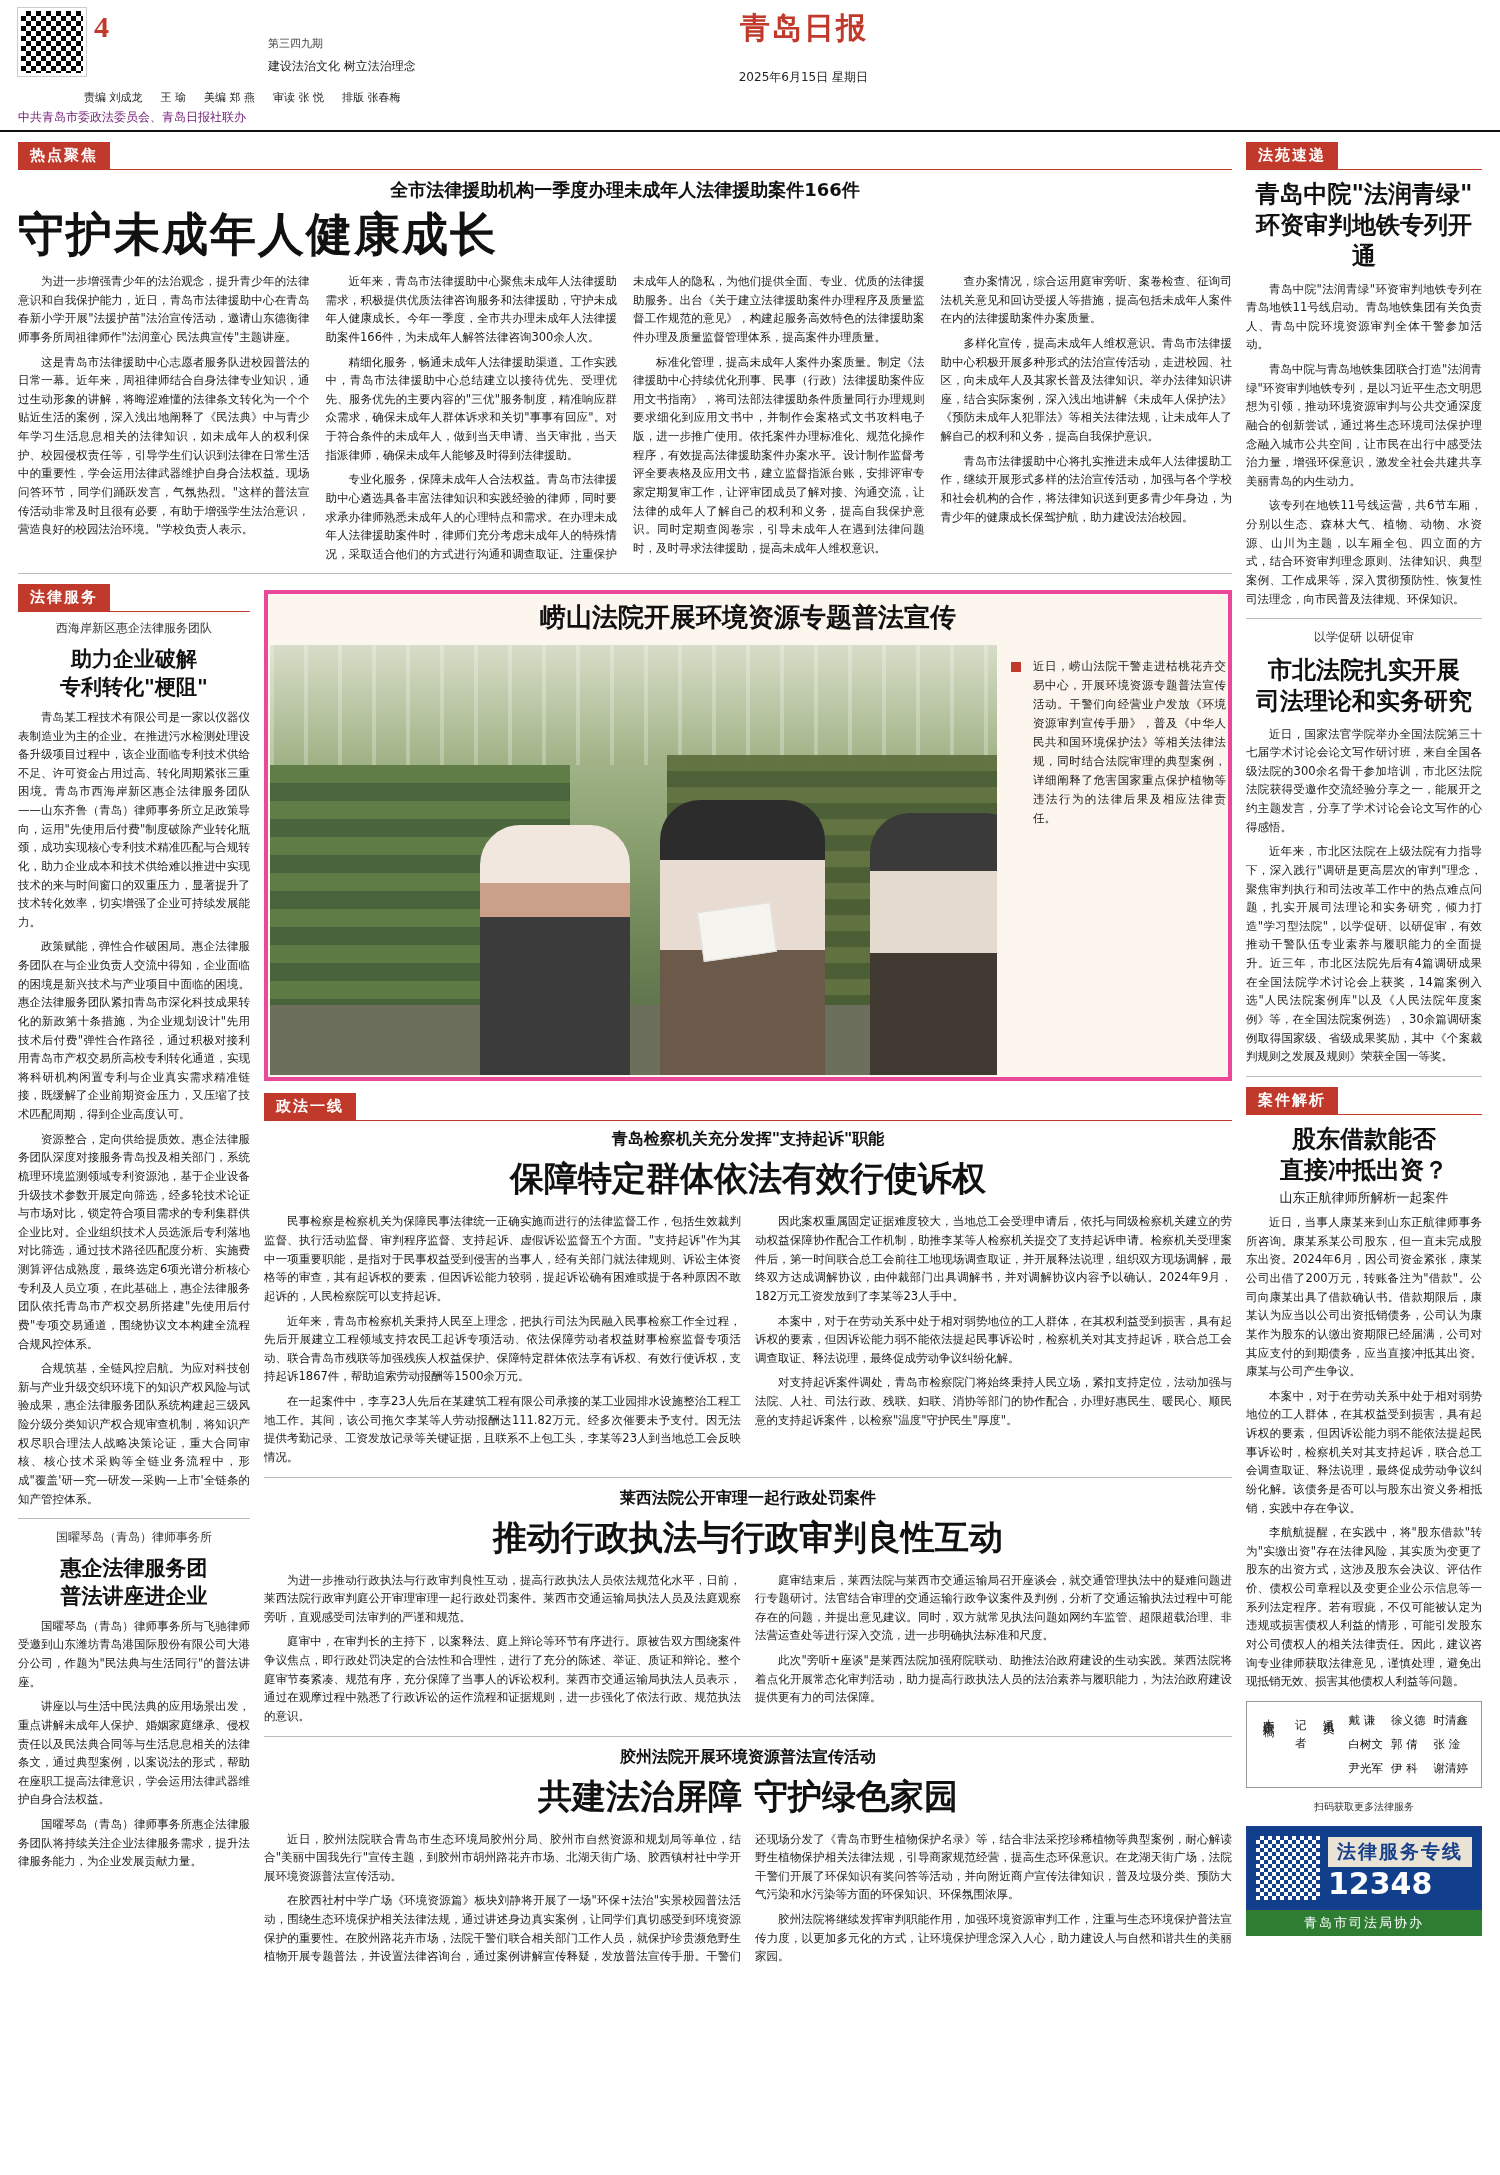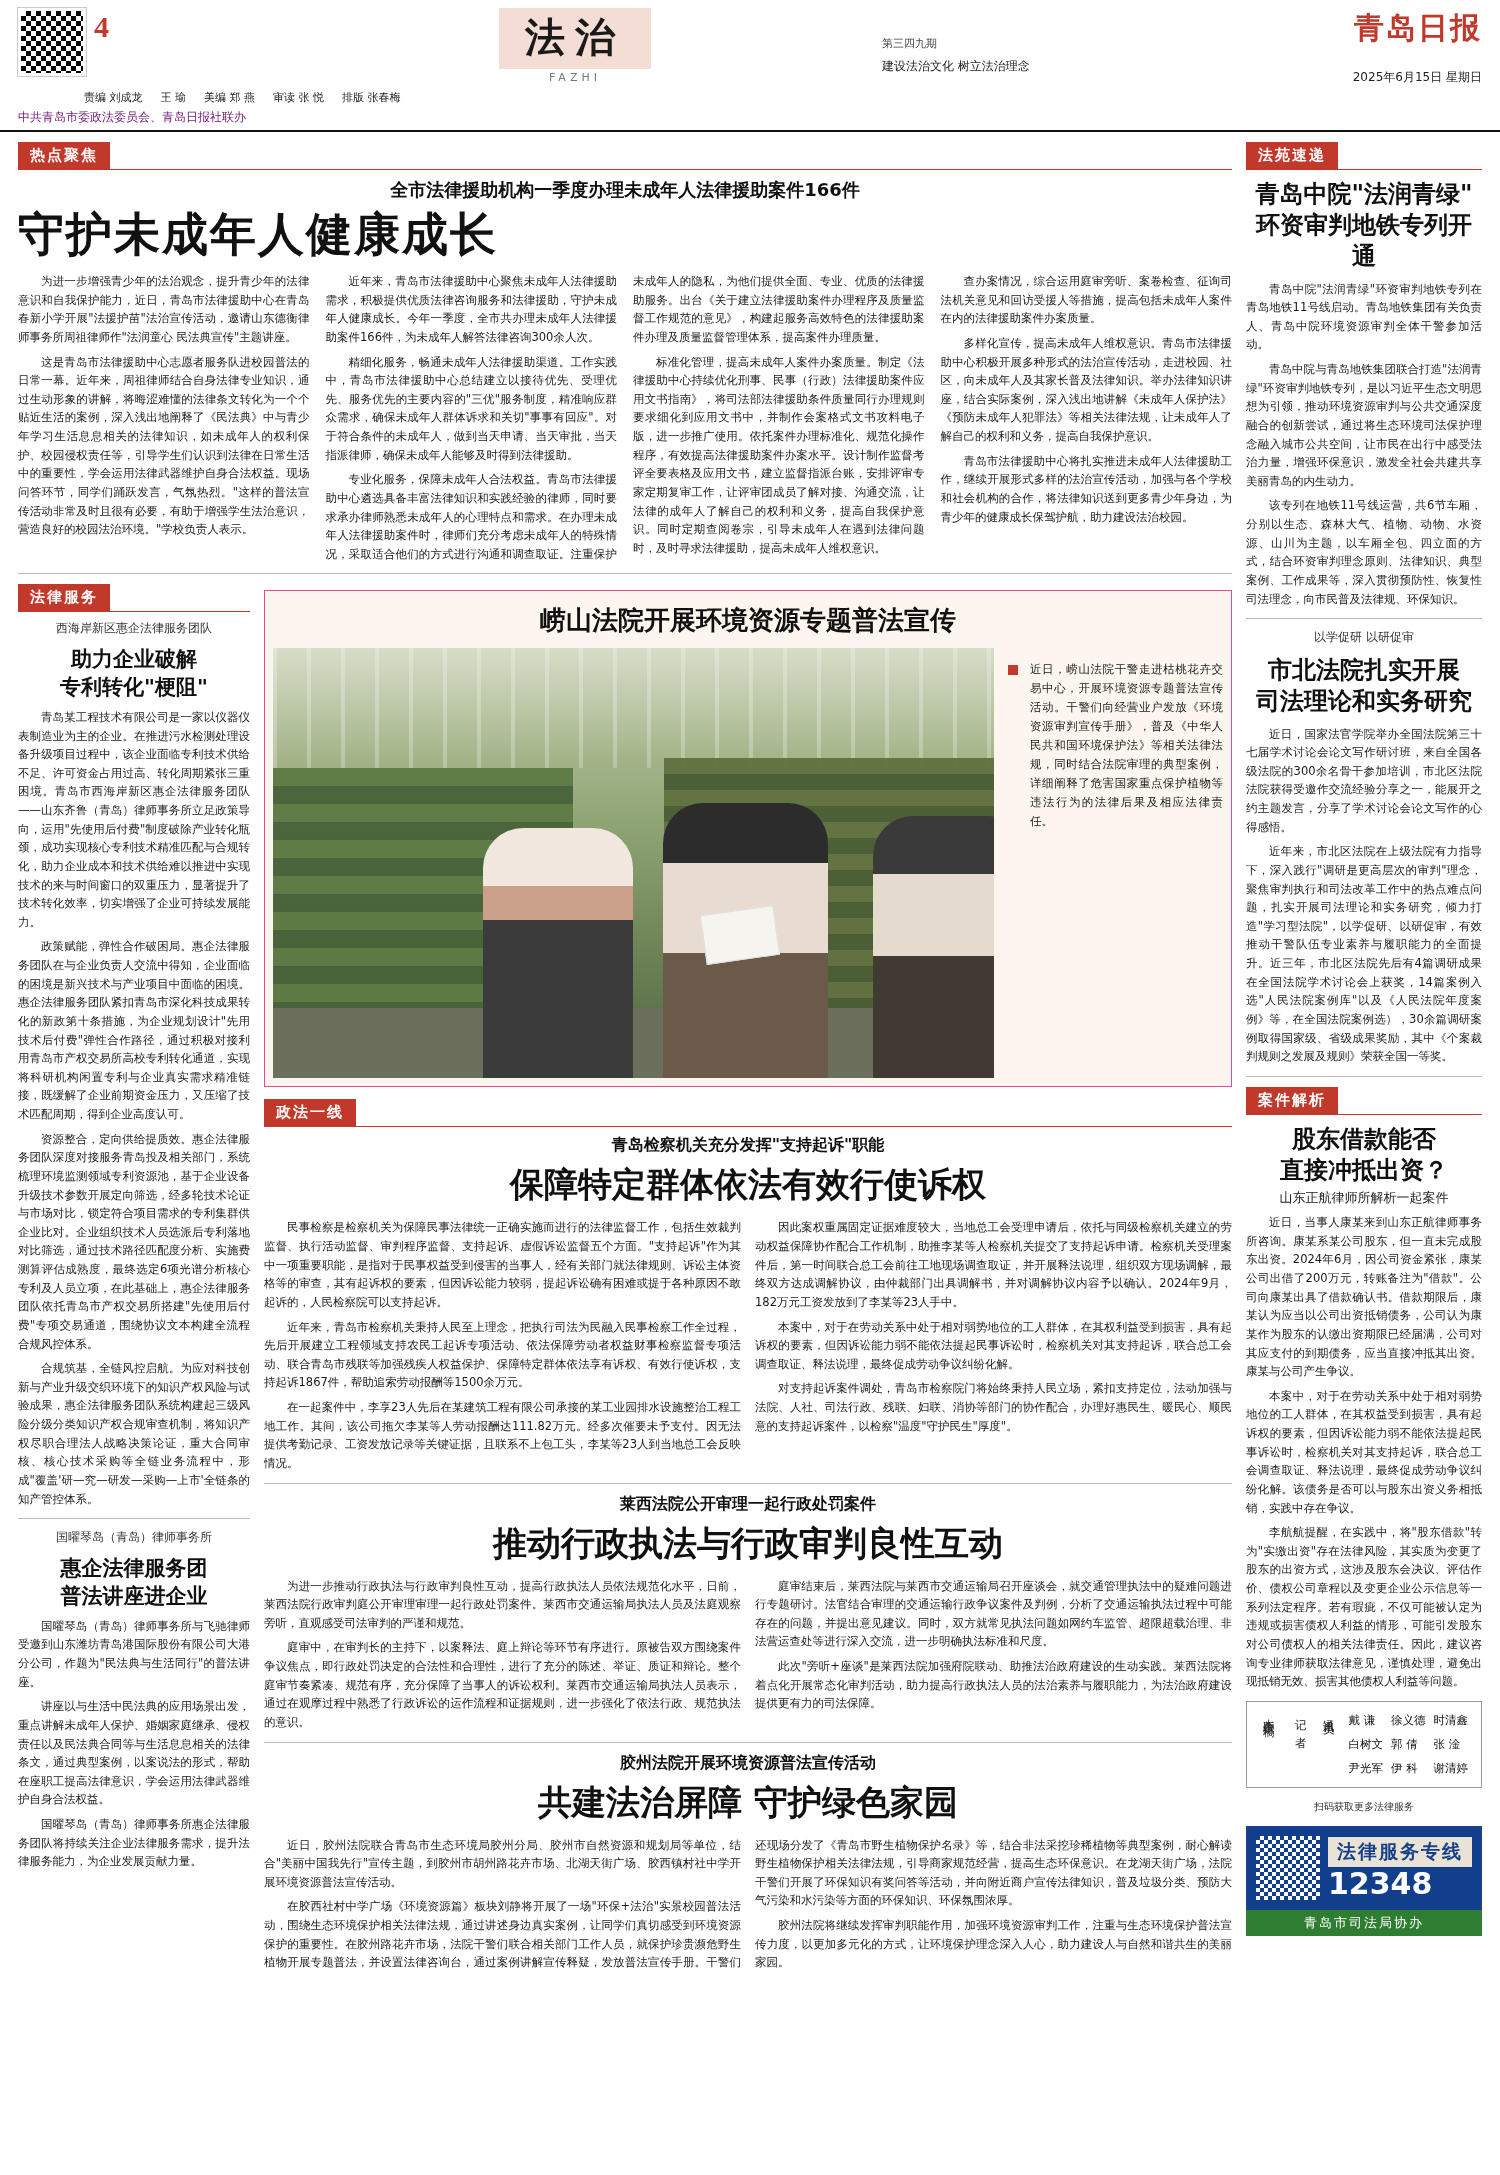--- a/index.html
+++ b/index.html
@@ -105,10 +105,6 @@
       <div class="qr"></div>
       <div class="pagenum">4</div>
     </div>
-    <div class="mh-center">
-      <div class="mh-title">法治</div>
-      <div class="mh-sub">FAZHI</div>
-    </div>
     <div class="mh-mid">
       <div class="issue">第三四九期</div>
       <div>建设法治文化  树立法治理念</div>

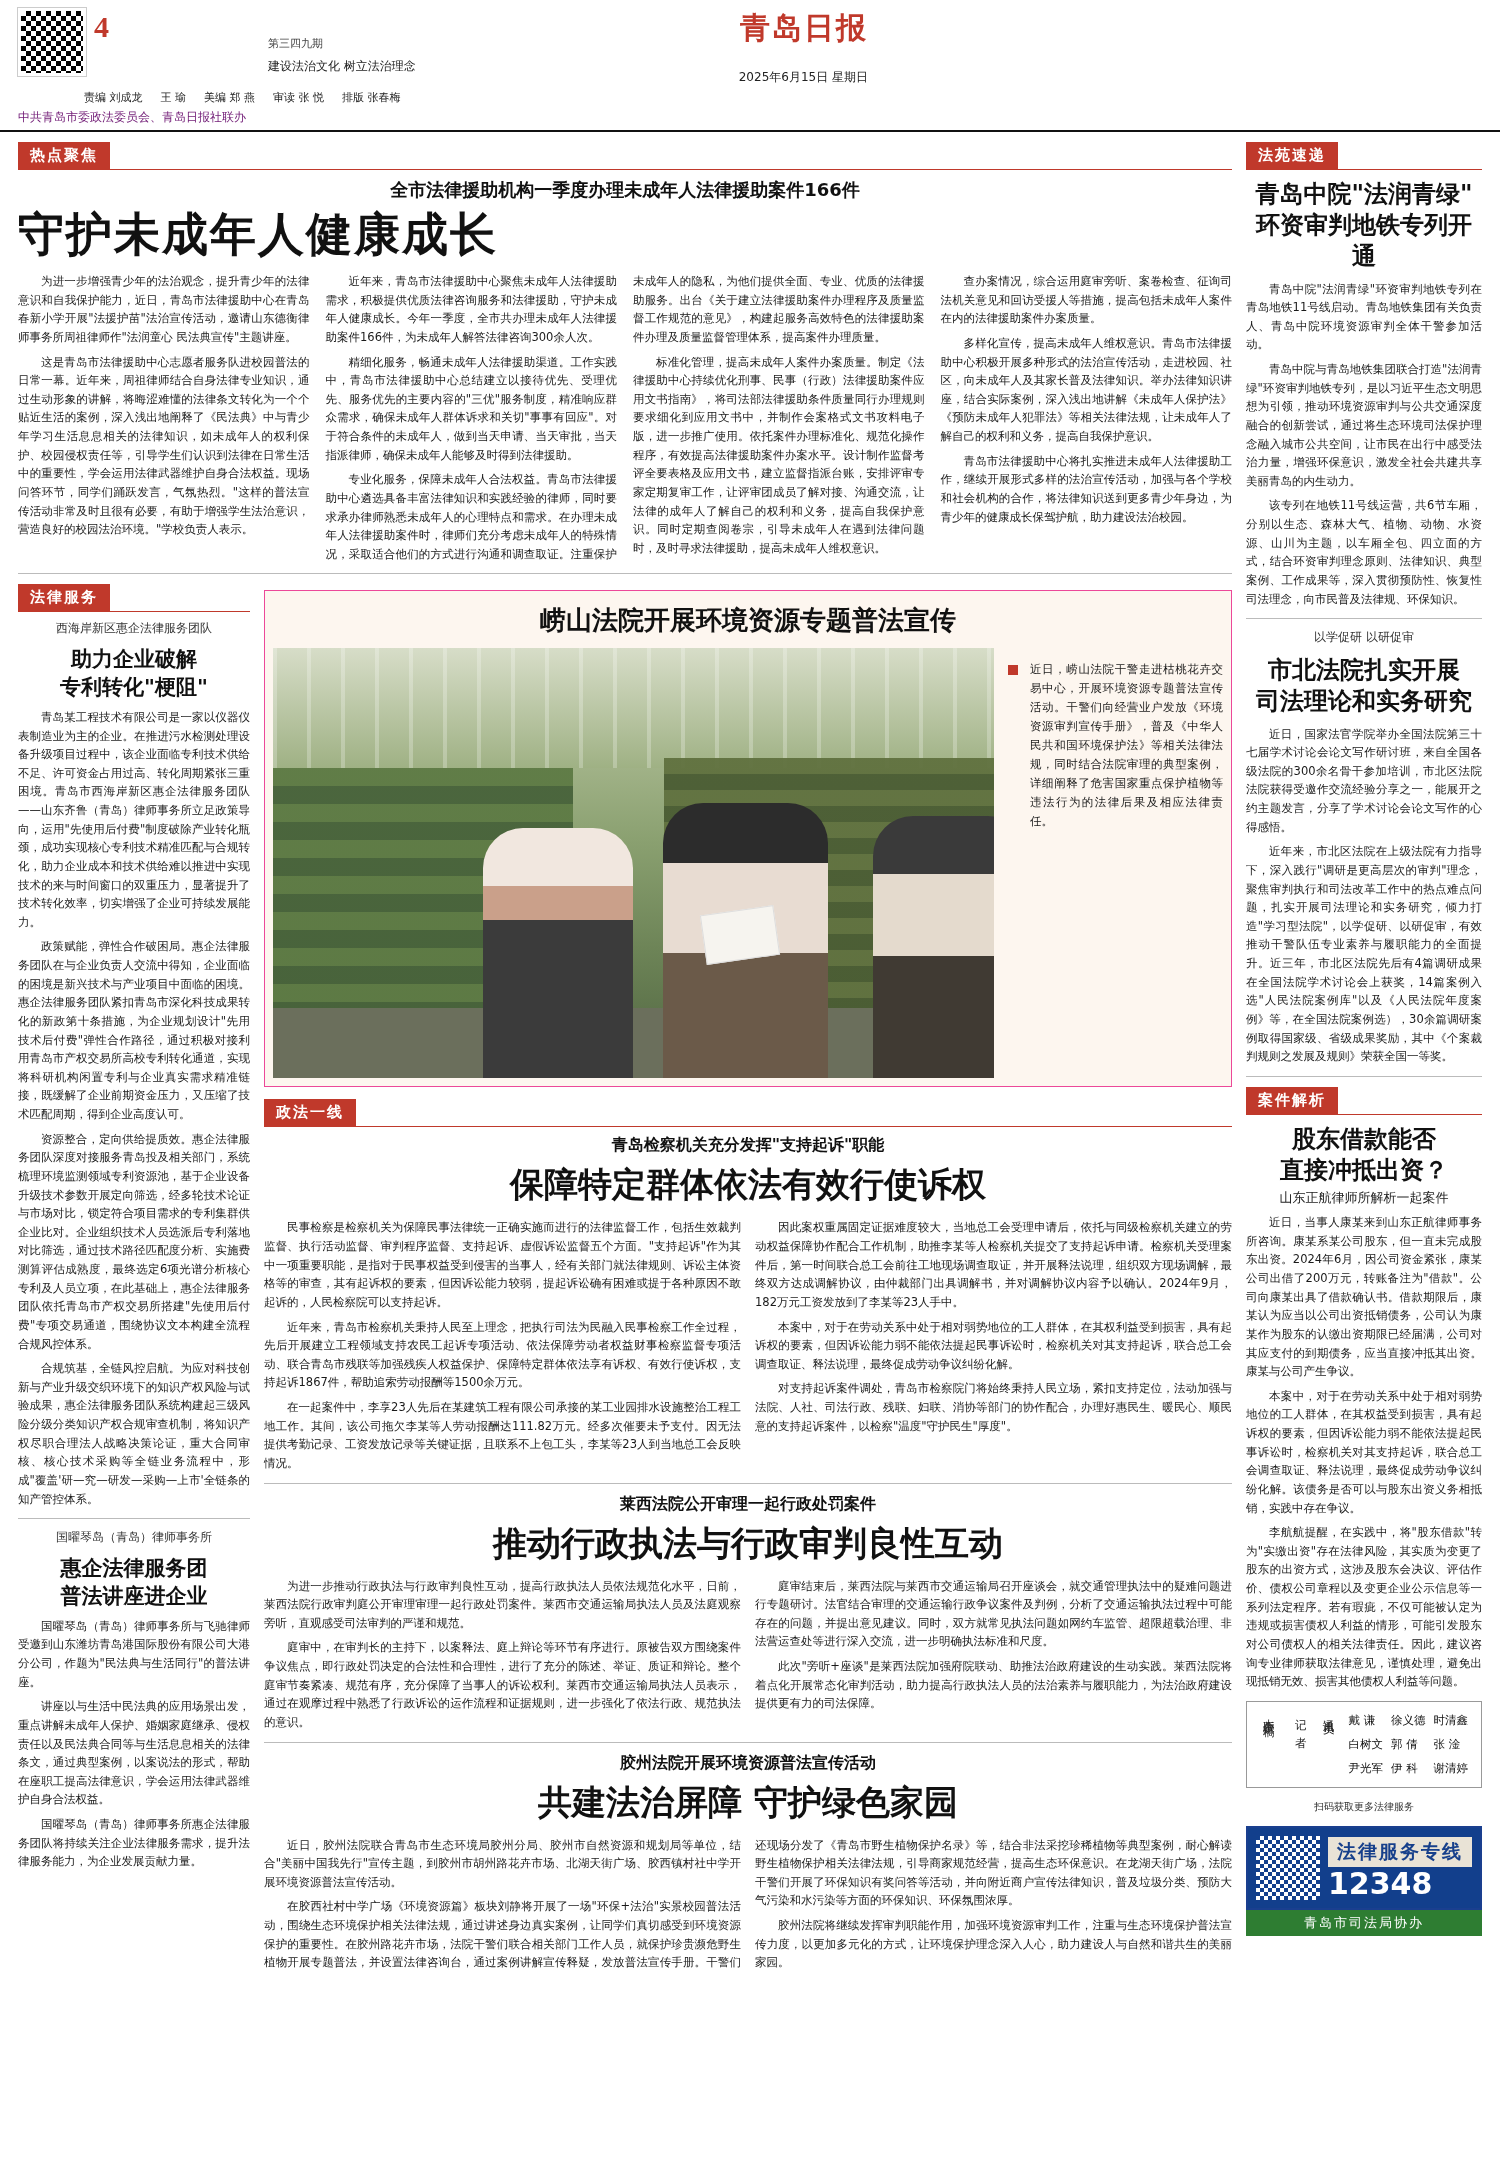--- a/index.html
+++ b/index.html
@@ -56,7 +56,7 @@
   .rbox-sub{font-size:13px;text-align:center;color:#222;margin-top:-4px;margin-bottom:6px;}
 
   
-  .feature{border:1px solid #ec4899;background:#fdf6ef;padding:8px;margin-top:6px;}
+  .feature{border:4px solid #ec4899;background:#fdf6ef;padding:2px;margin-top:6px;}
   .feature-title{font-size:26px;font-weight:bold;text-align:center;color:#111;margin:4px 0 10px 0;
     font-family:"DejaVu Serif","Liberation Serif",serif;}
   .photo{position:relative;height:430px;overflow:hidden;background:#6f7f5a;}

